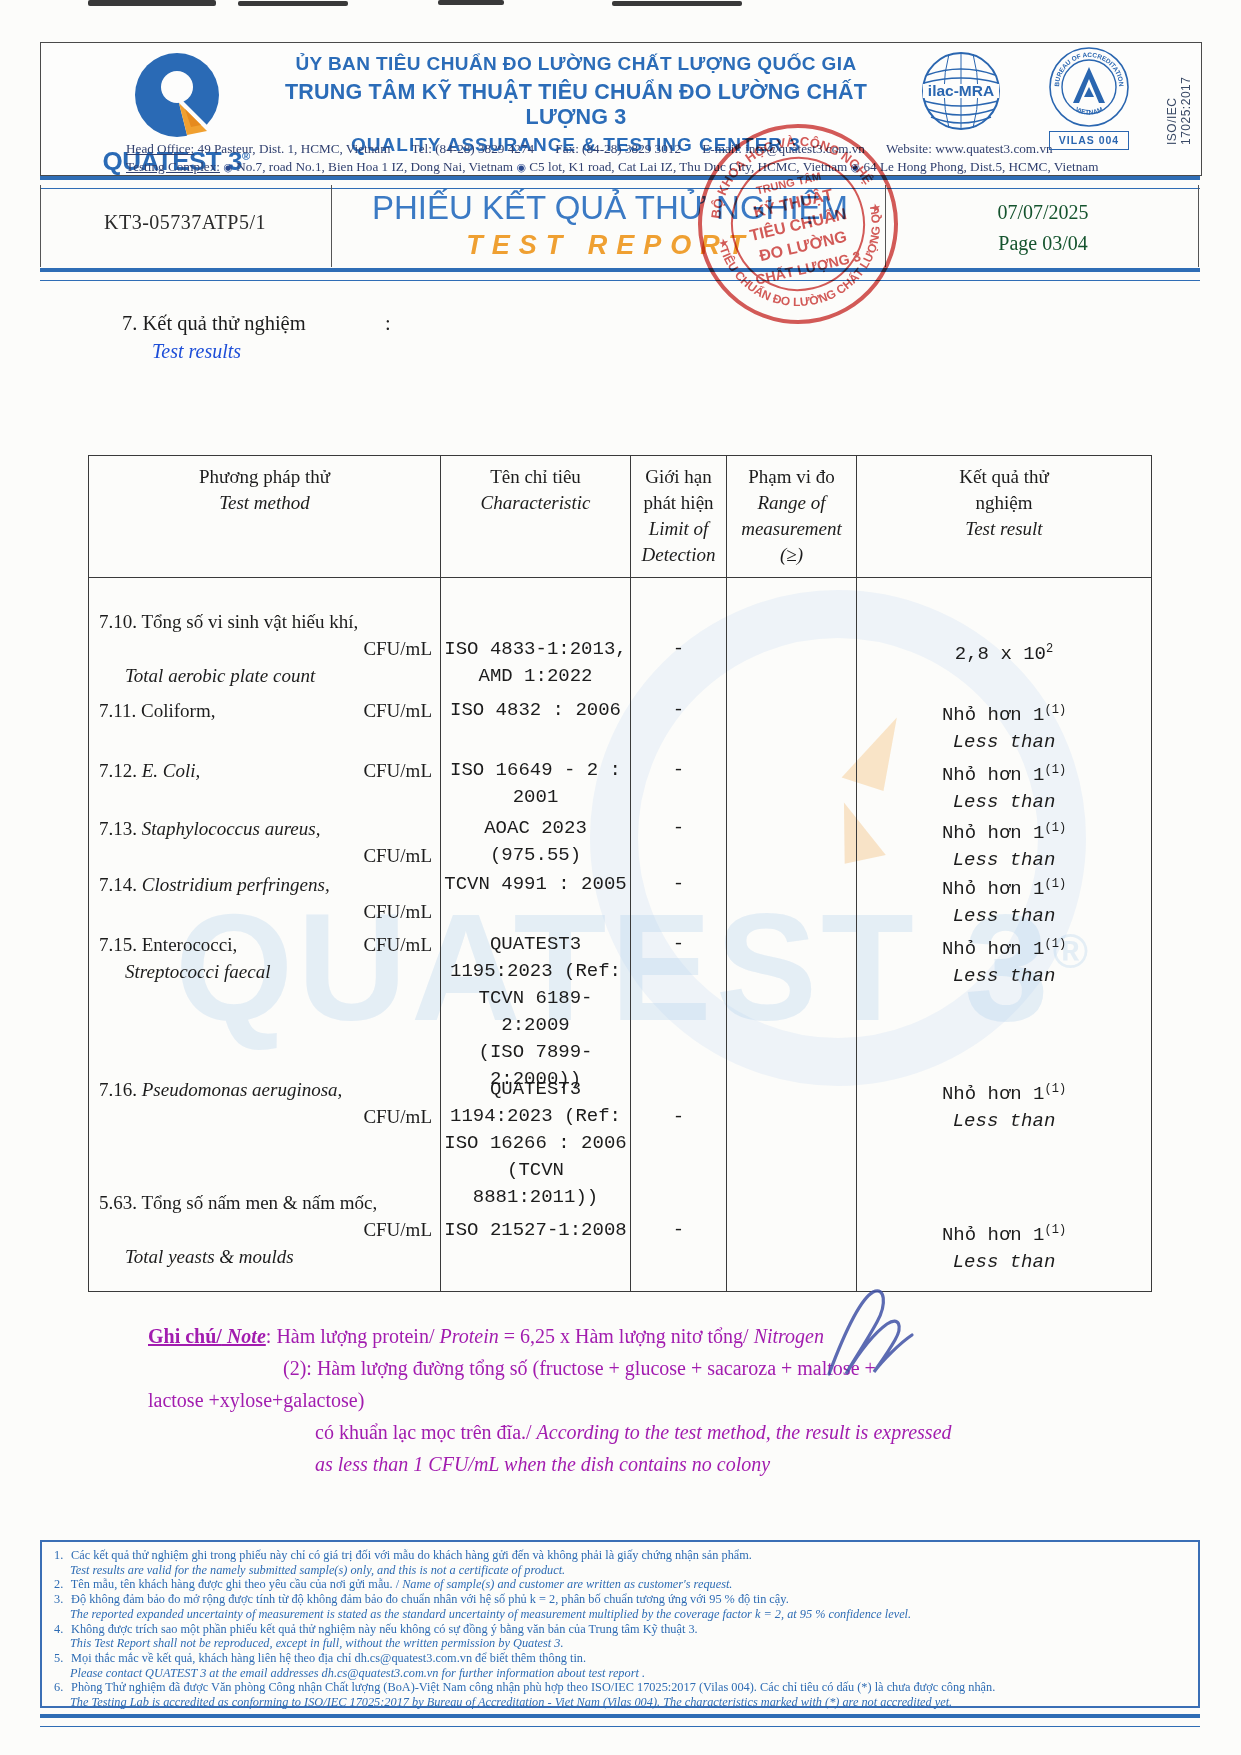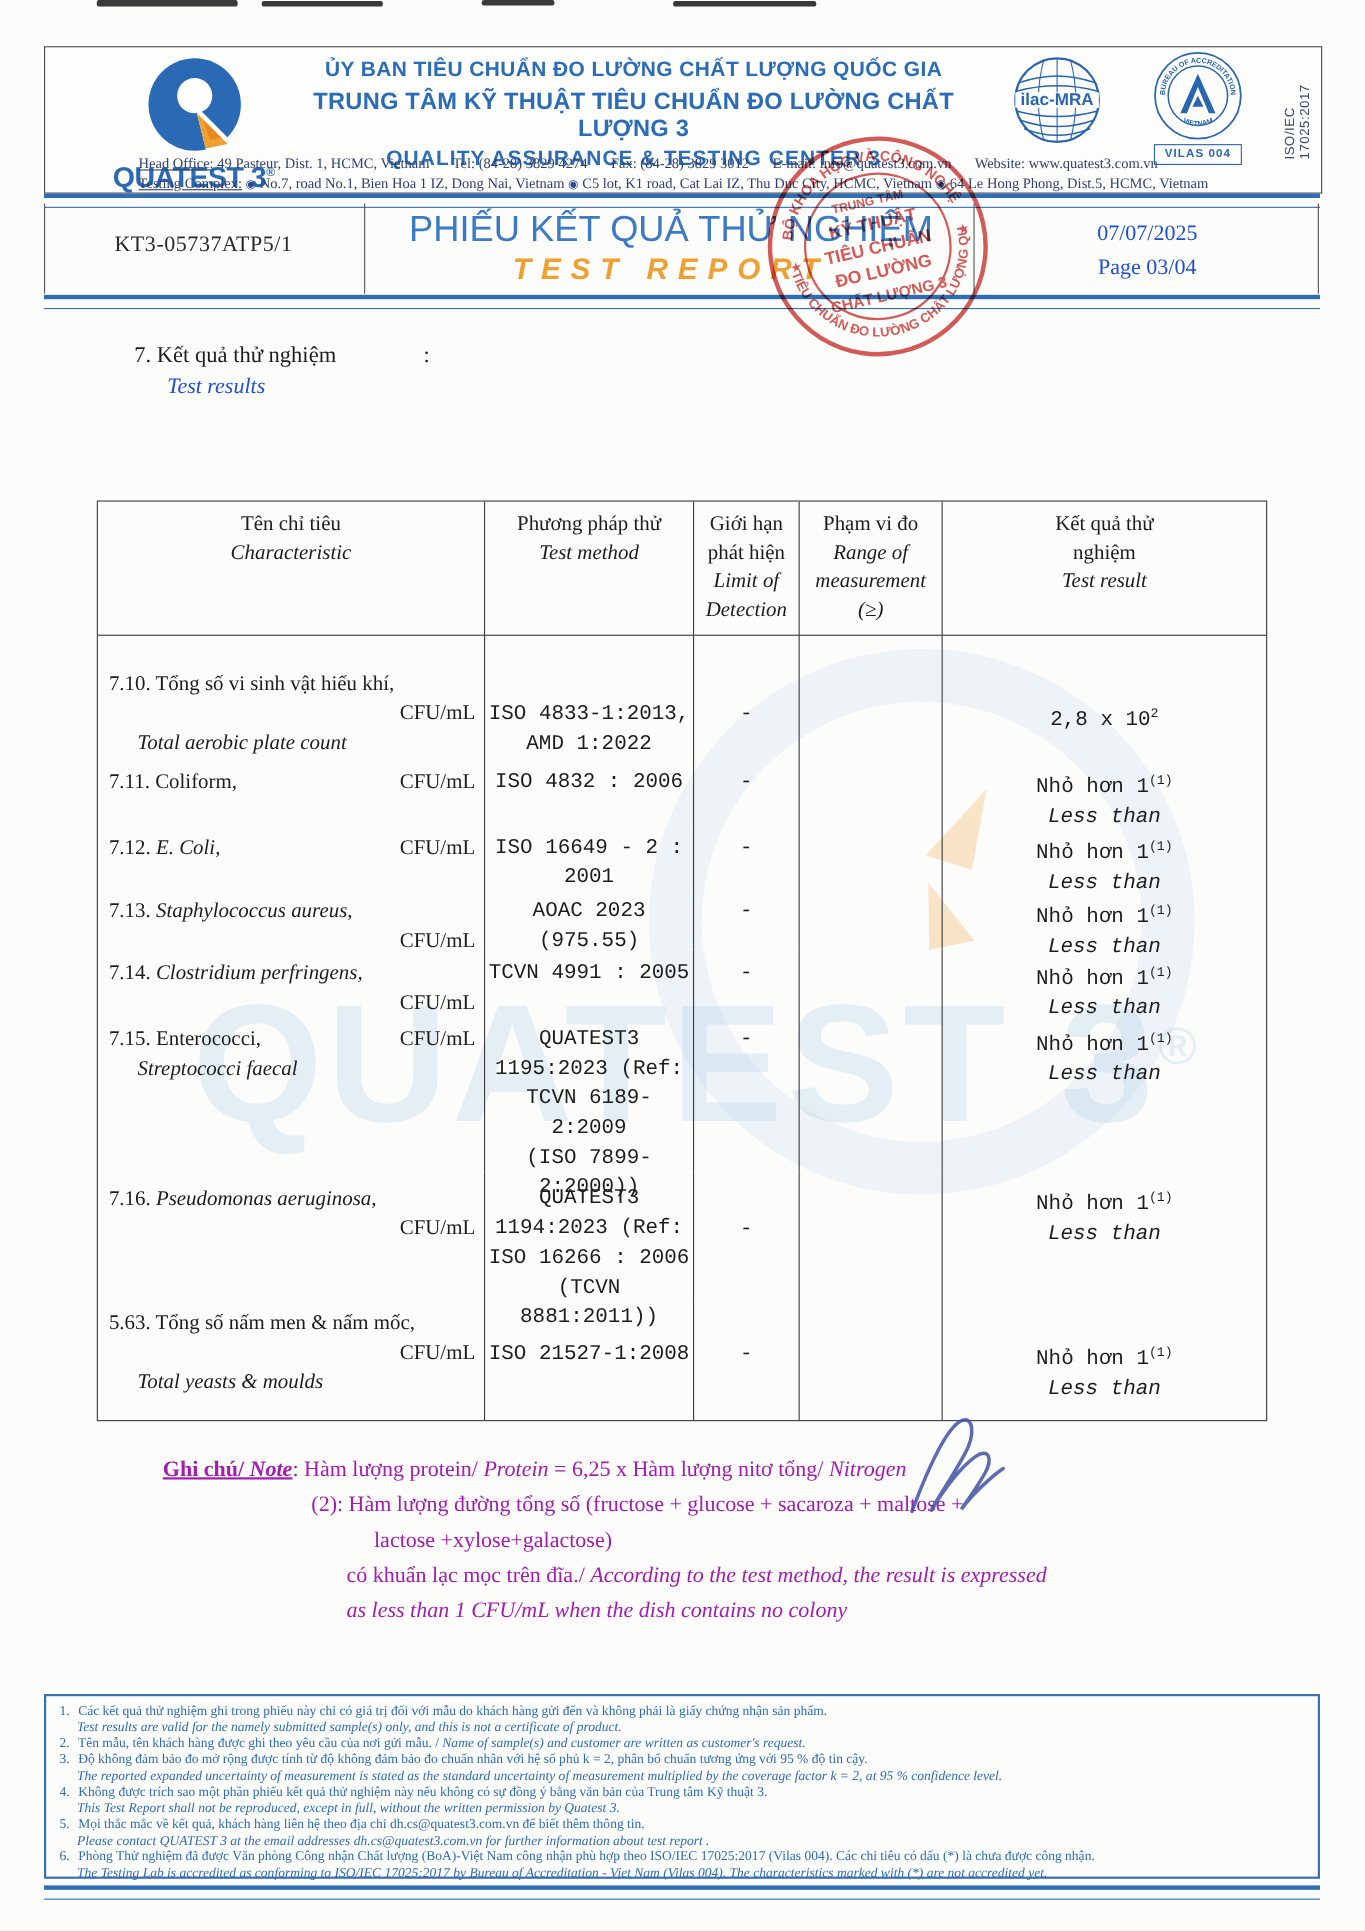--- a/index.html
+++ b/index.html
@@ -52,7 +52,7 @@
             font-family:"Liberation Sans",sans-serif;font-weight:bold;font-style:italic;
             font-size:27px;color:#efa032;letter-spacing:9px;}
   .date-cell{position:absolute;left:846px;top:12px;width:314px;text-align:center;
-             font-size:20px;color:#1d4ed8;line-height:31px;}
+             font-size:20px;color:#14532d;line-height:31px;}
 
   
   .stamp{position:absolute;left:692px;top:118px;width:212px;height:212px;

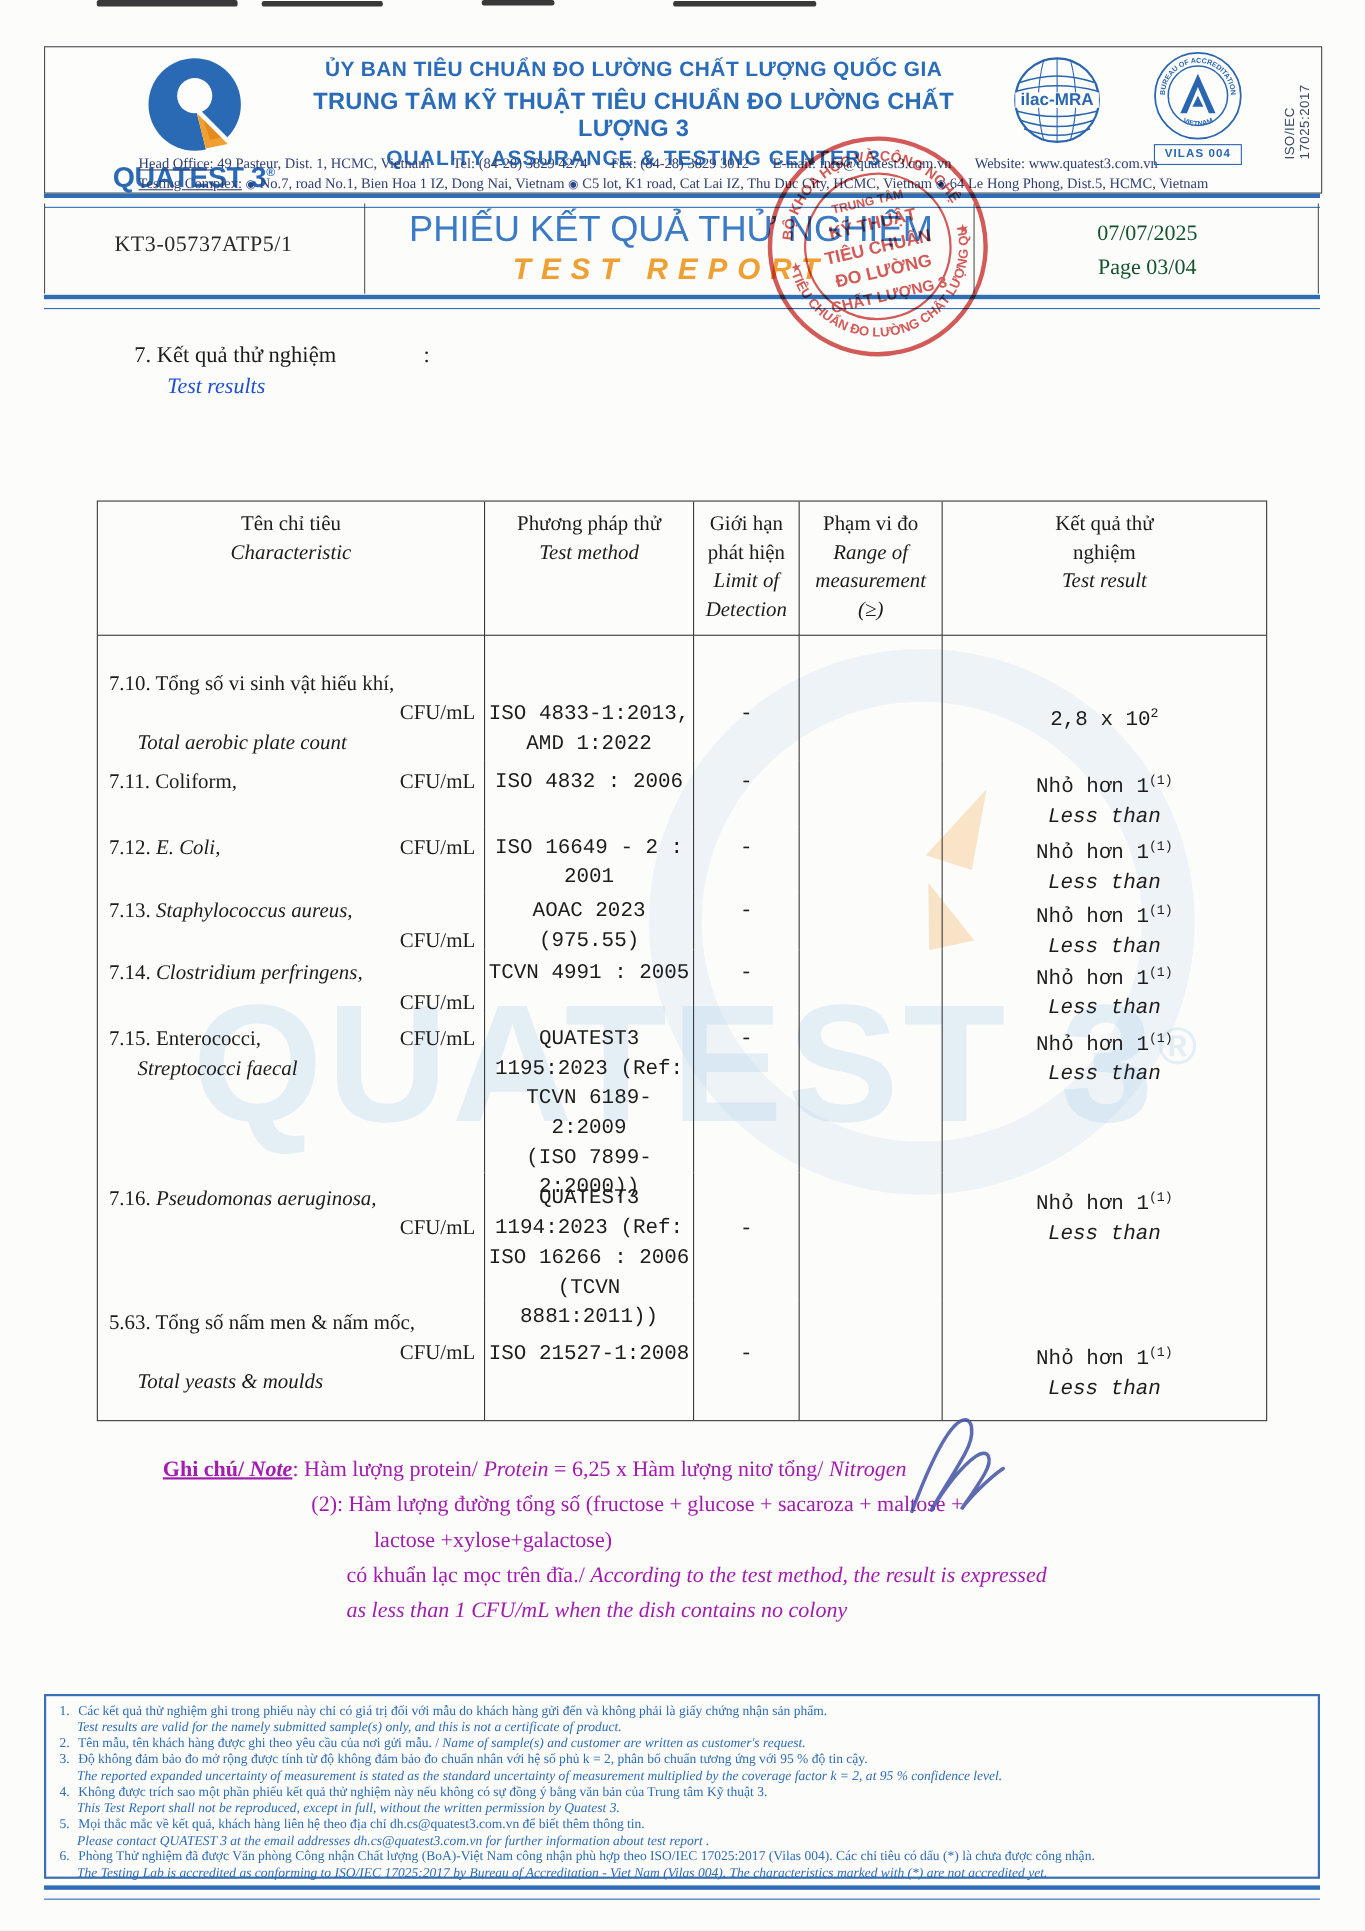--- a/index.html
+++ b/index.html
@@ -242,12 +242,12 @@
   <div class="ttable">
 
     <div class="tc th">
+      <div>Phương pháp thử</div>
+        <div class="it">Test method</div>
+    </div>
+    <div class="tc th">
       <div>Tên chỉ tiêu</div>
         <div class="it">Characteristic</div>
-    </div>
-    <div class="tc th">
-      <div>Phương pháp thử</div>
-        <div class="it">Test method</div>
     </div>
     <div class="tc th">
       <div>Giới hạn</div>

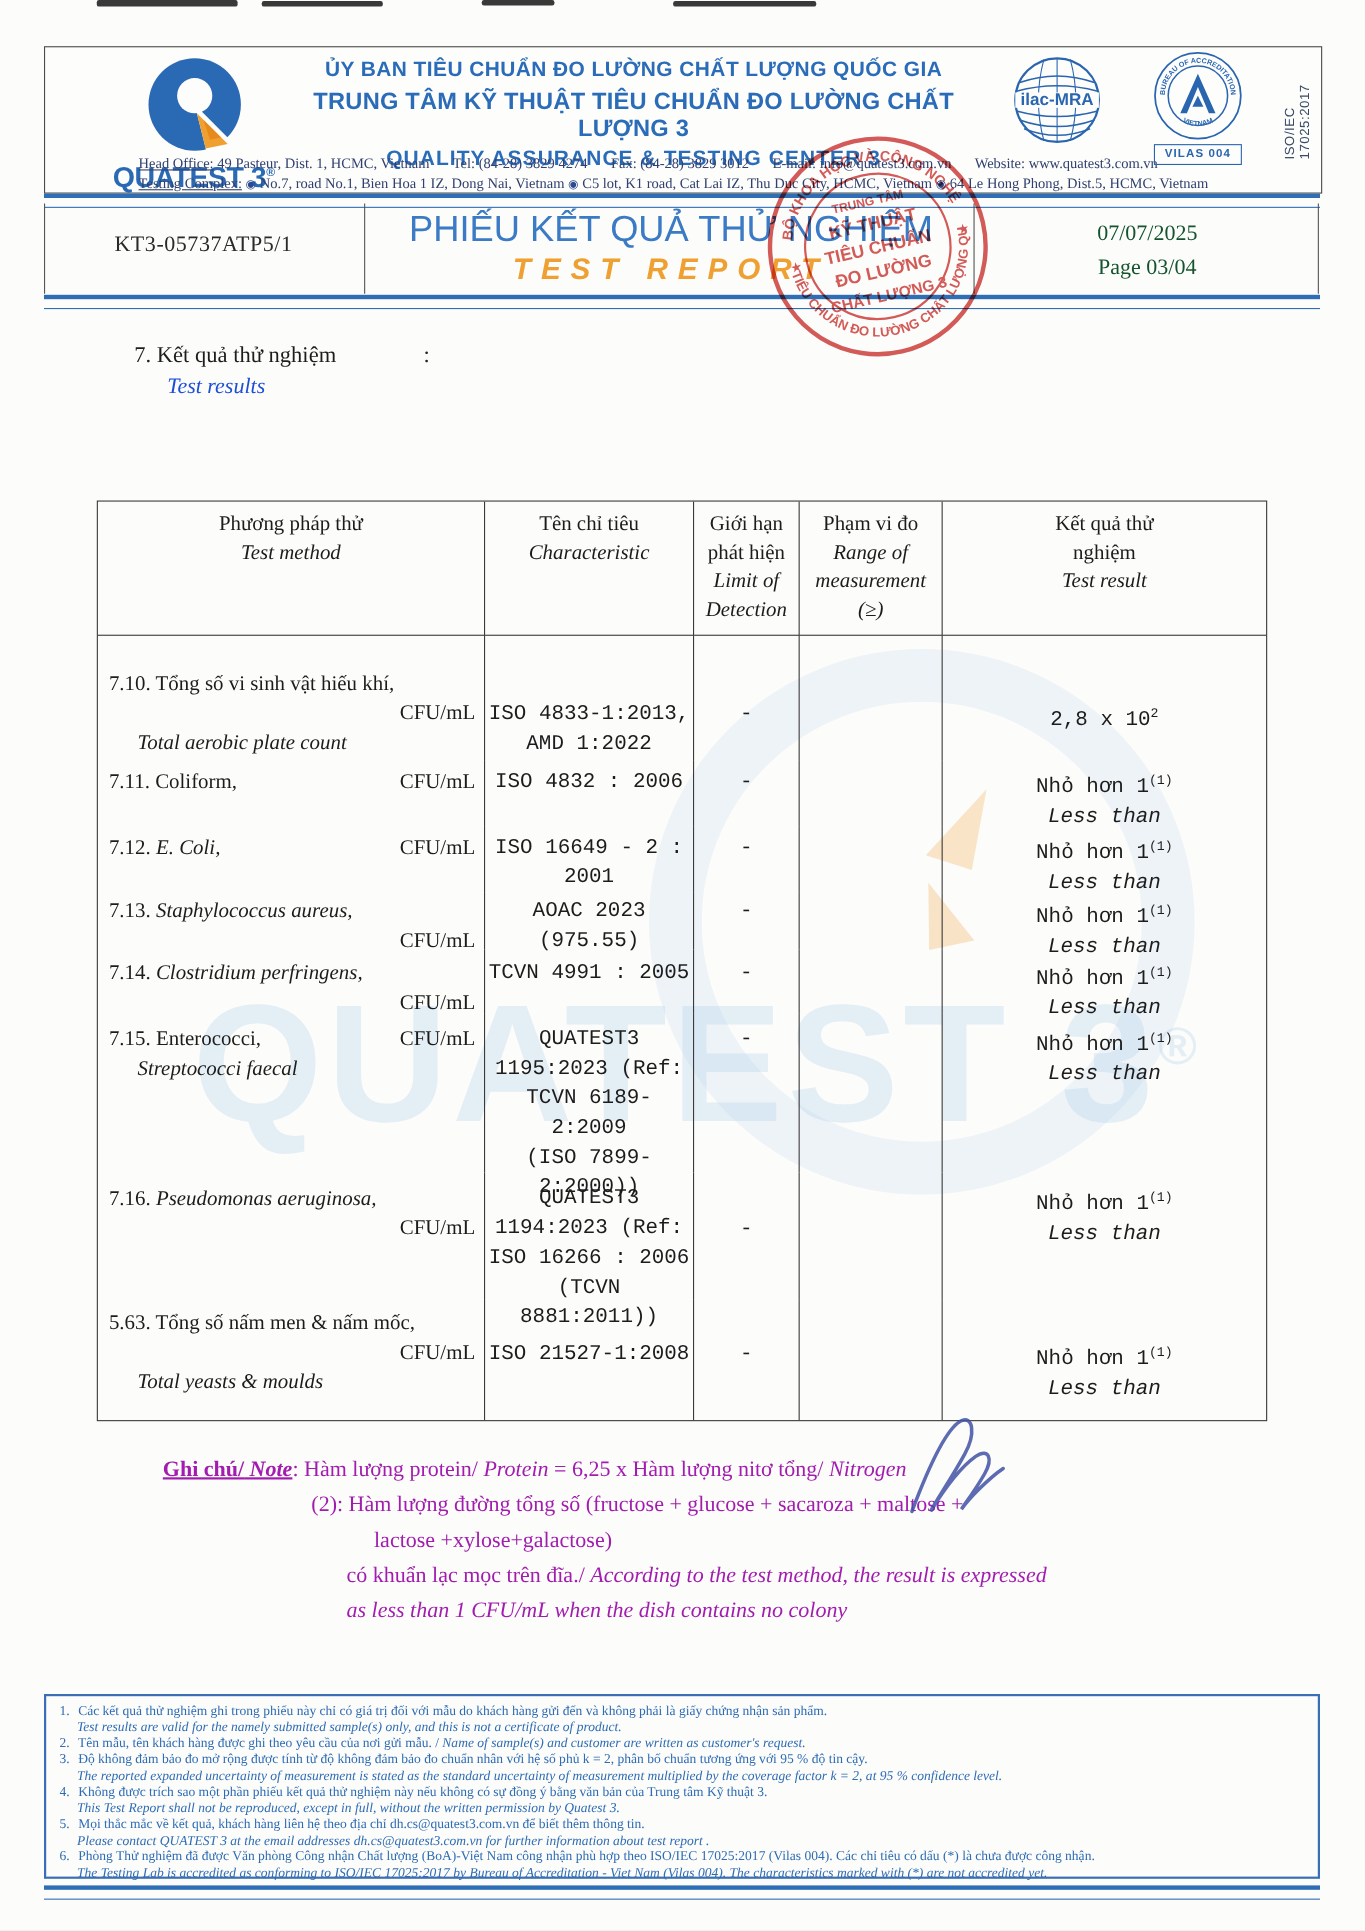--- a/index.html
+++ b/index.html
@@ -100,7 +100,7 @@
          line-height:32px;}
   .notes .lbl{font-weight:bold;text-decoration:underline;}
   .n-ind1{margin-left:135px;}
-  .n-ind2{margin-left:192px;}
+  .n-ind2{}
   .n-ind3{margin-left:167px;}
   .sig{position:absolute;left:815px;top:1282px;z-index:3;}
 

